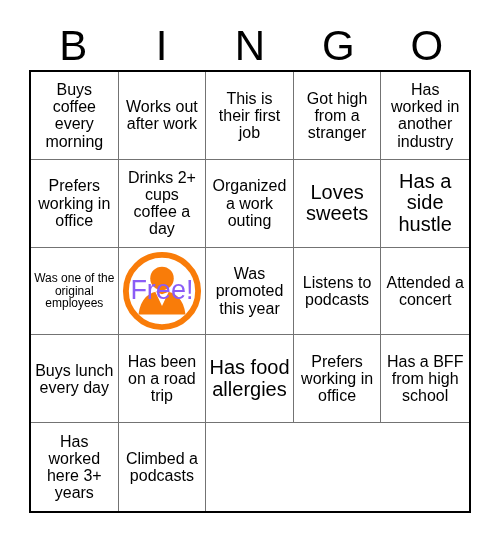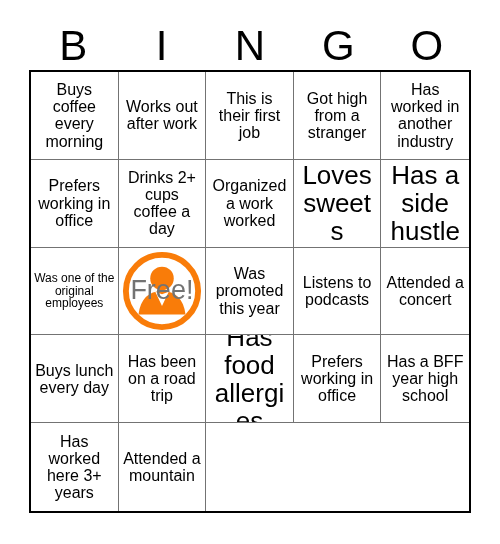--- a/index.html
+++ b/index.html
@@ -156,7 +156,7 @@
         <span class="cell-text">Drinks 2+ cups coffee a day</span>
       </div>
       <div class="cell fs-sm">
-        <span class="cell-text">Organized a work worked</span>
+        <span class="cell-text">Organized a work outing</span>
       </div>
       <div class="cell fs-lg">
         <span class="cell-text">Loves sweets</span>

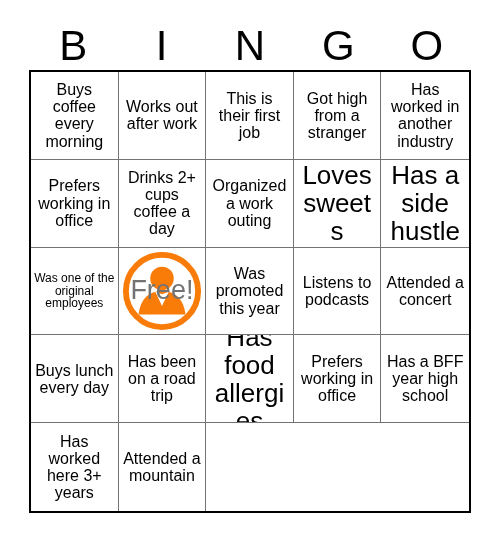--- a/index.html
+++ b/index.html
@@ -85,7 +85,7 @@
   }
   
   .fs-xl  .cell-text { font-size: 29px; }
-  .fs-lg  .cell-text { font-size: 26px; }
+  .fs-lg  .cell-text { font-size: 20px; }
   .fs-md  .cell-text { font-size: 16px; }
   .fs-sm  .cell-text { font-size: 16px; }
   .fs-xs  .cell-text { font-size: 12px; }

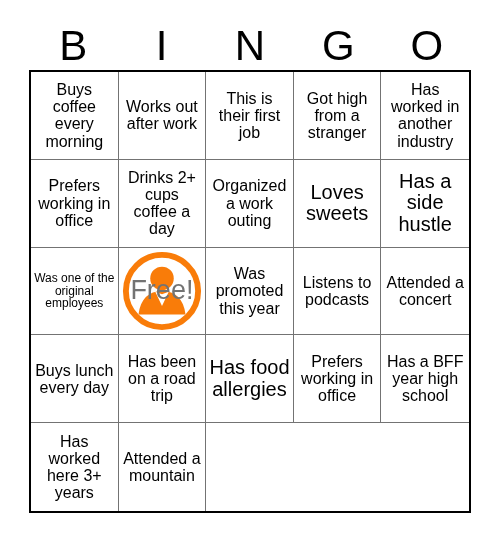--- a/index.html
+++ b/index.html
@@ -115,7 +115,7 @@
     z-index: 3;
     font-size: 27px;
     line-height: 1;
-    color: #737373;
+    color: #8b5cf6;
     font-weight: 400;
     white-space: nowrap;
   }

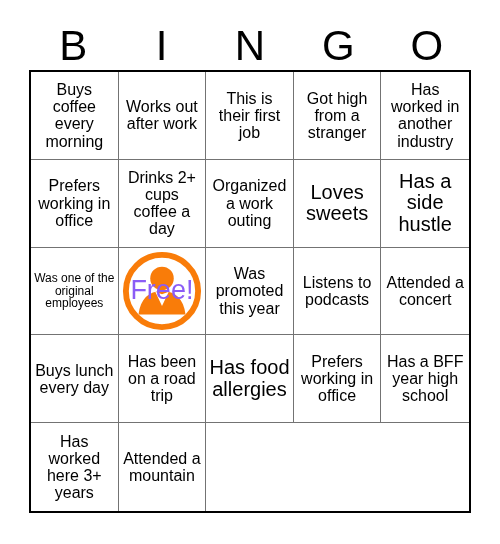--- a/index.html
+++ b/index.html
@@ -200,7 +200,7 @@
         <span class="cell-text">Prefers working in office</span>
       </div>
       <div class="cell fs-sm">
-        <span class="cell-text">Has a BFF year high school</span>
+        <span class="cell-text">Has a BFF from high school</span>
       </div>
       <div class="cell fs-sm">
         <span class="cell-text">Has worked here 3+ years</span>

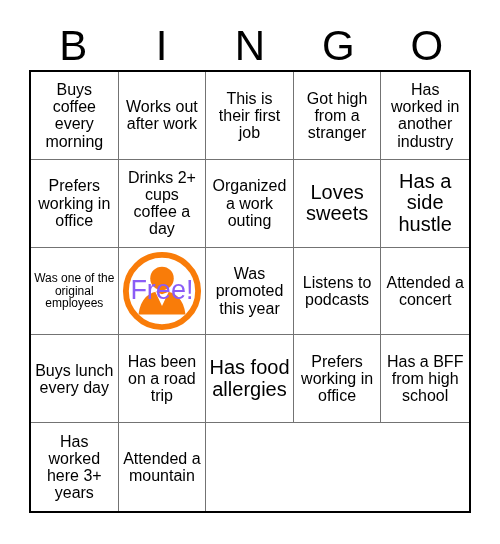--- a/index.html
+++ b/index.html
@@ -206,7 +206,7 @@
         <span class="cell-text">Has worked here 3+ years</span>
       </div>
       <div class="cell fs-md">
-        <span class="cell-text">Attended a mountain</span>
+        <span class="cell-text">Climbed a podcasts</span>
       </div>
     </div>
 

